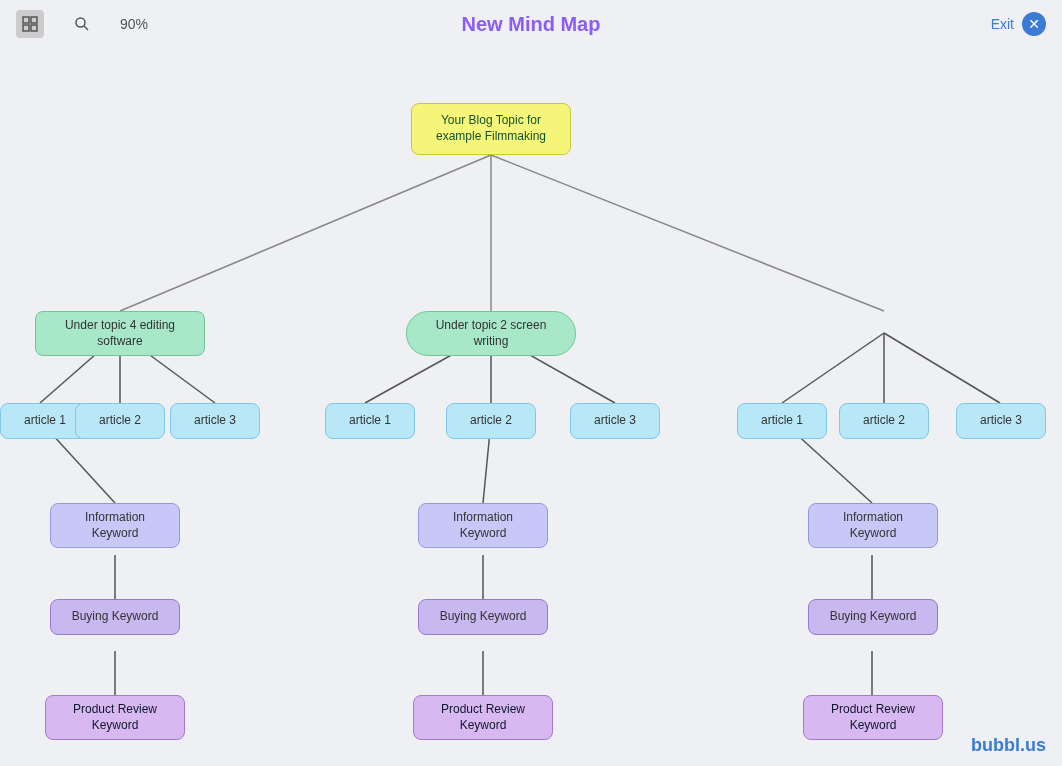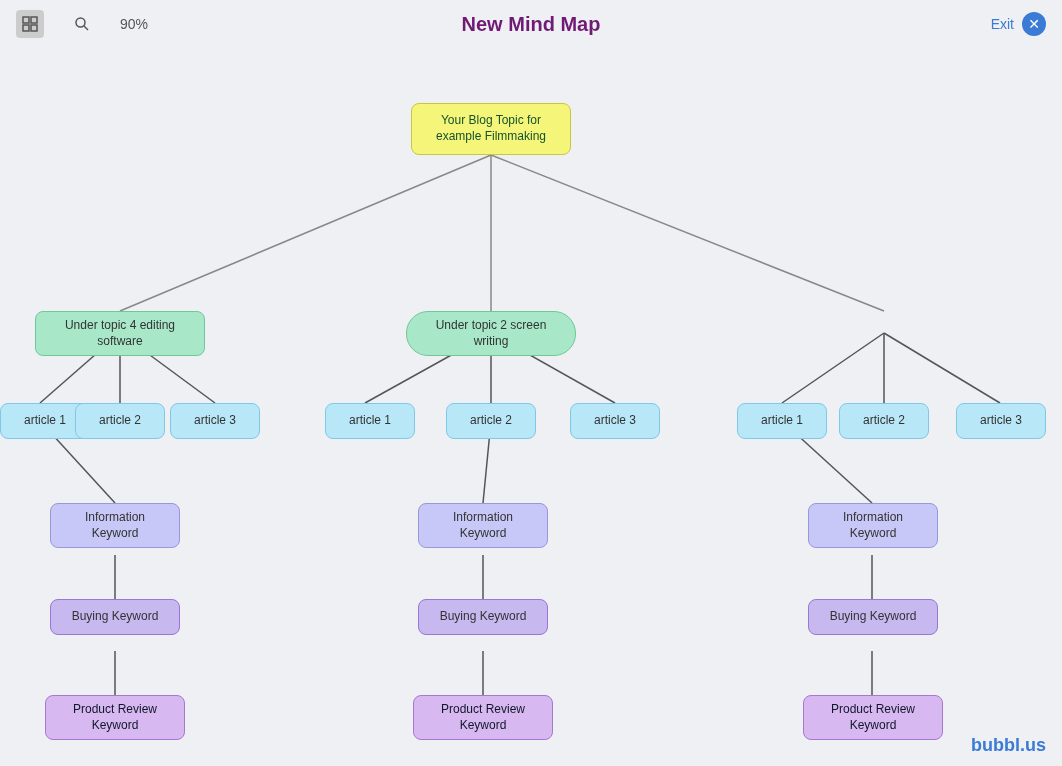--- a/index.html
+++ b/index.html
@@ -34,7 +34,7 @@
       transform: translateX(-50%);
       font-size: 20px;
       font-weight: bold;
-      color: #701a75;
+      color: #8b5cf6;
     }
     #header .right-tools {
       margin-left: auto;

